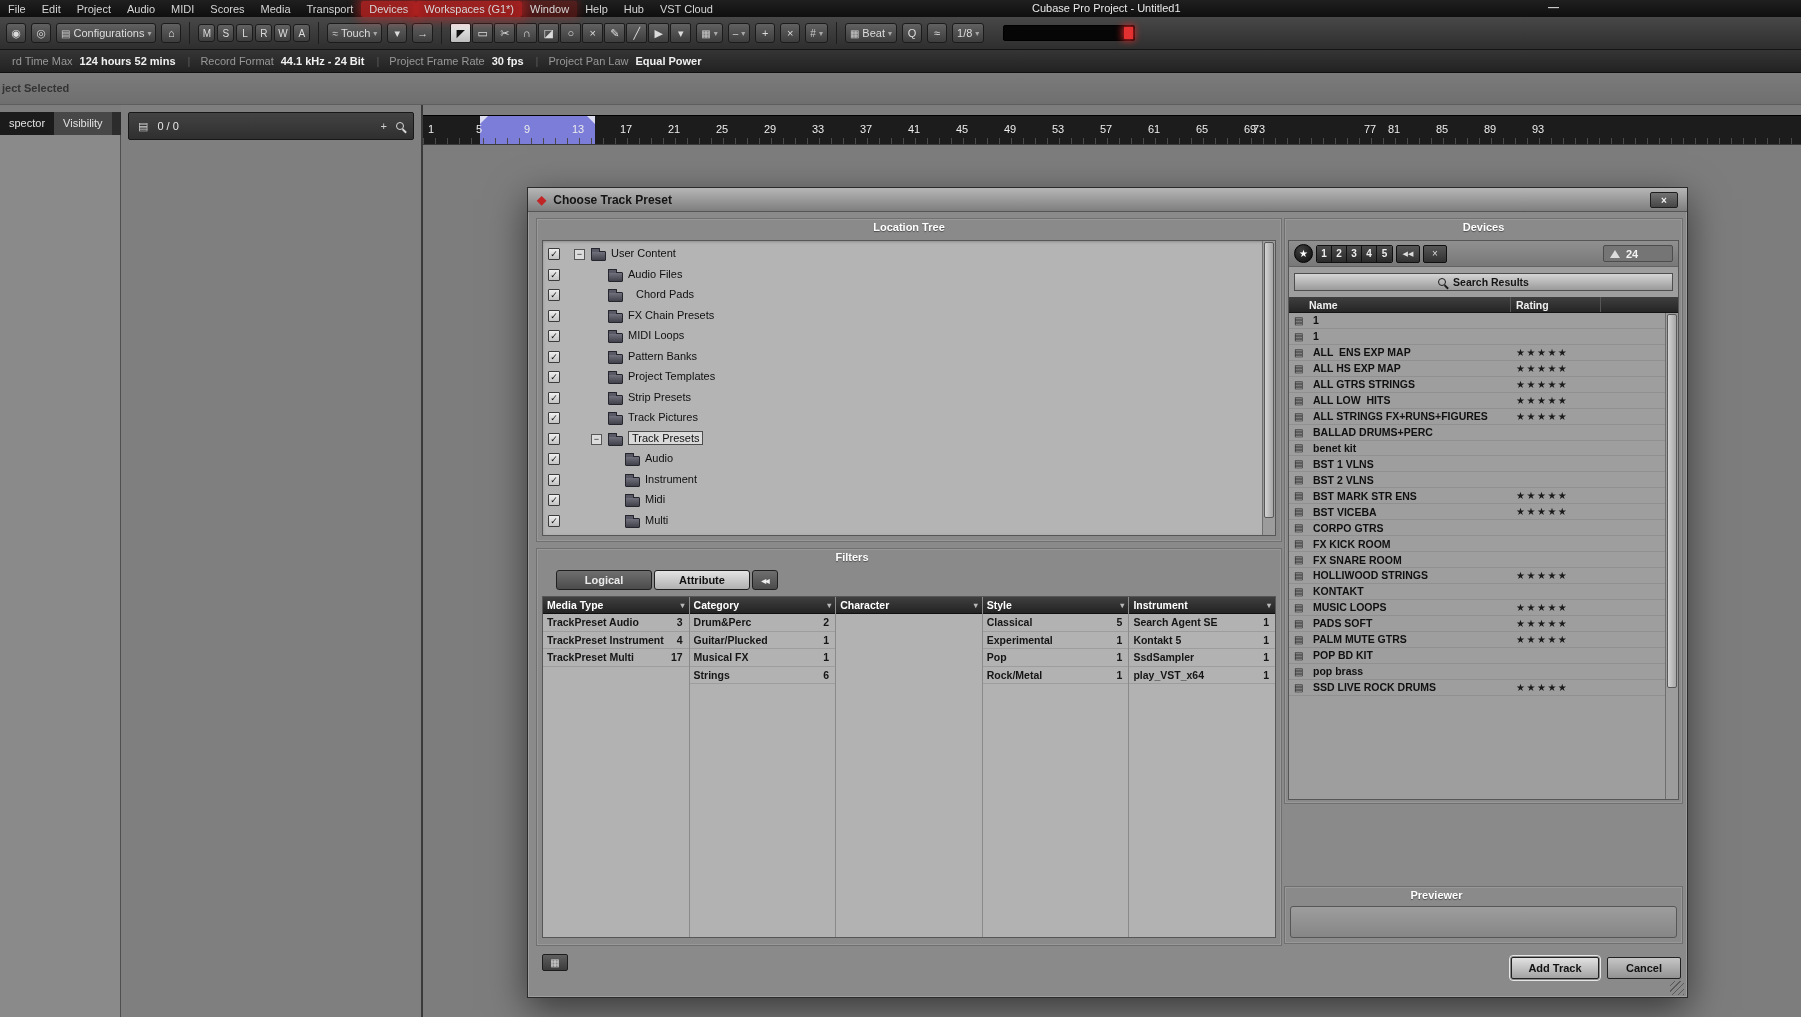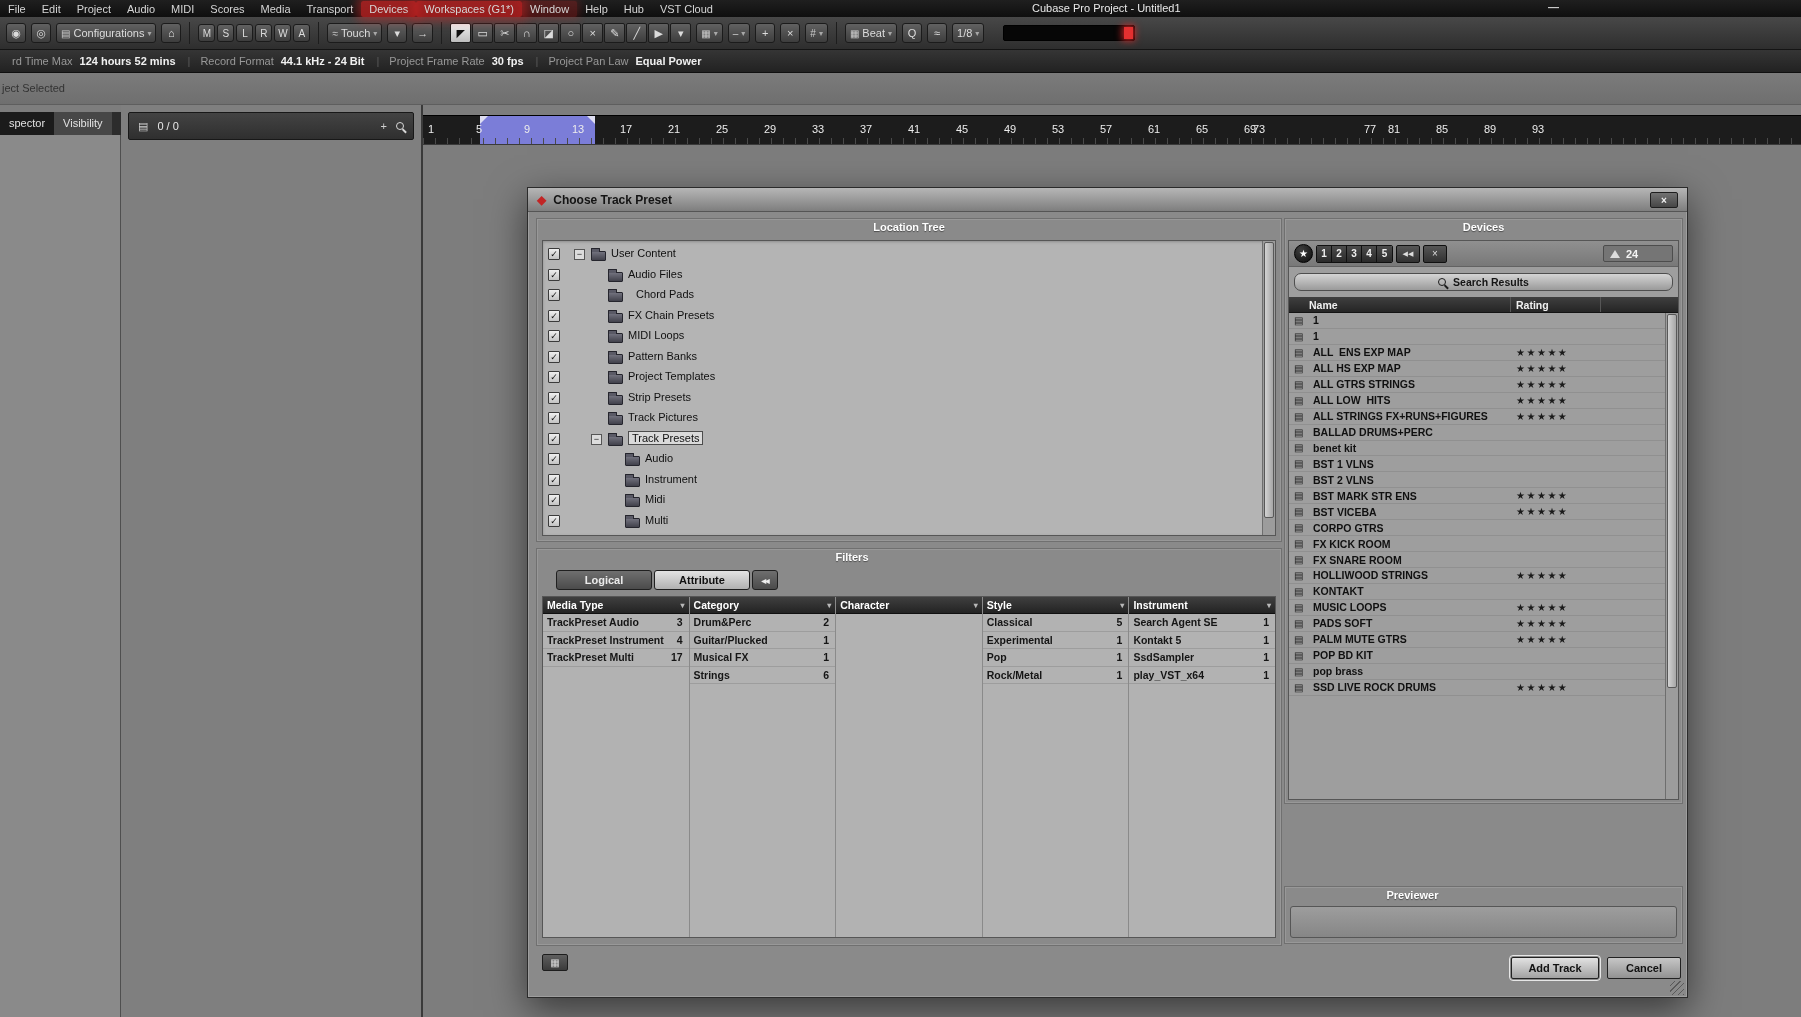--- a/index.html
+++ b/index.html
@@ -36,7 +36,7 @@
   .sb-sep{color:#5a5a5a;margin-left:12px;}
 
   
-  .infoline{position:absolute;left:0;top:73px;width:100%;height:32px;background:linear-gradient(#7b7b7b,#6f6f6f);border-bottom:1px solid #5e5e5e;color:#333;font-size:11px;padding:9px 0 0 2px;}
+  .infoline{position:absolute;left:0;top:73px;width:100%;height:32px;background:linear-gradient(#7b7b7b,#6f6f6f);border-bottom:1px solid #5e5e5e;color:#333;font-size:11px;padding:9px 0 0 2px;font-weight:bold;}
 
   
   .ltabs{position:absolute;left:0;top:112px;width:121px;height:23px;background:#2c2c2c;display:flex;z-index:5;}

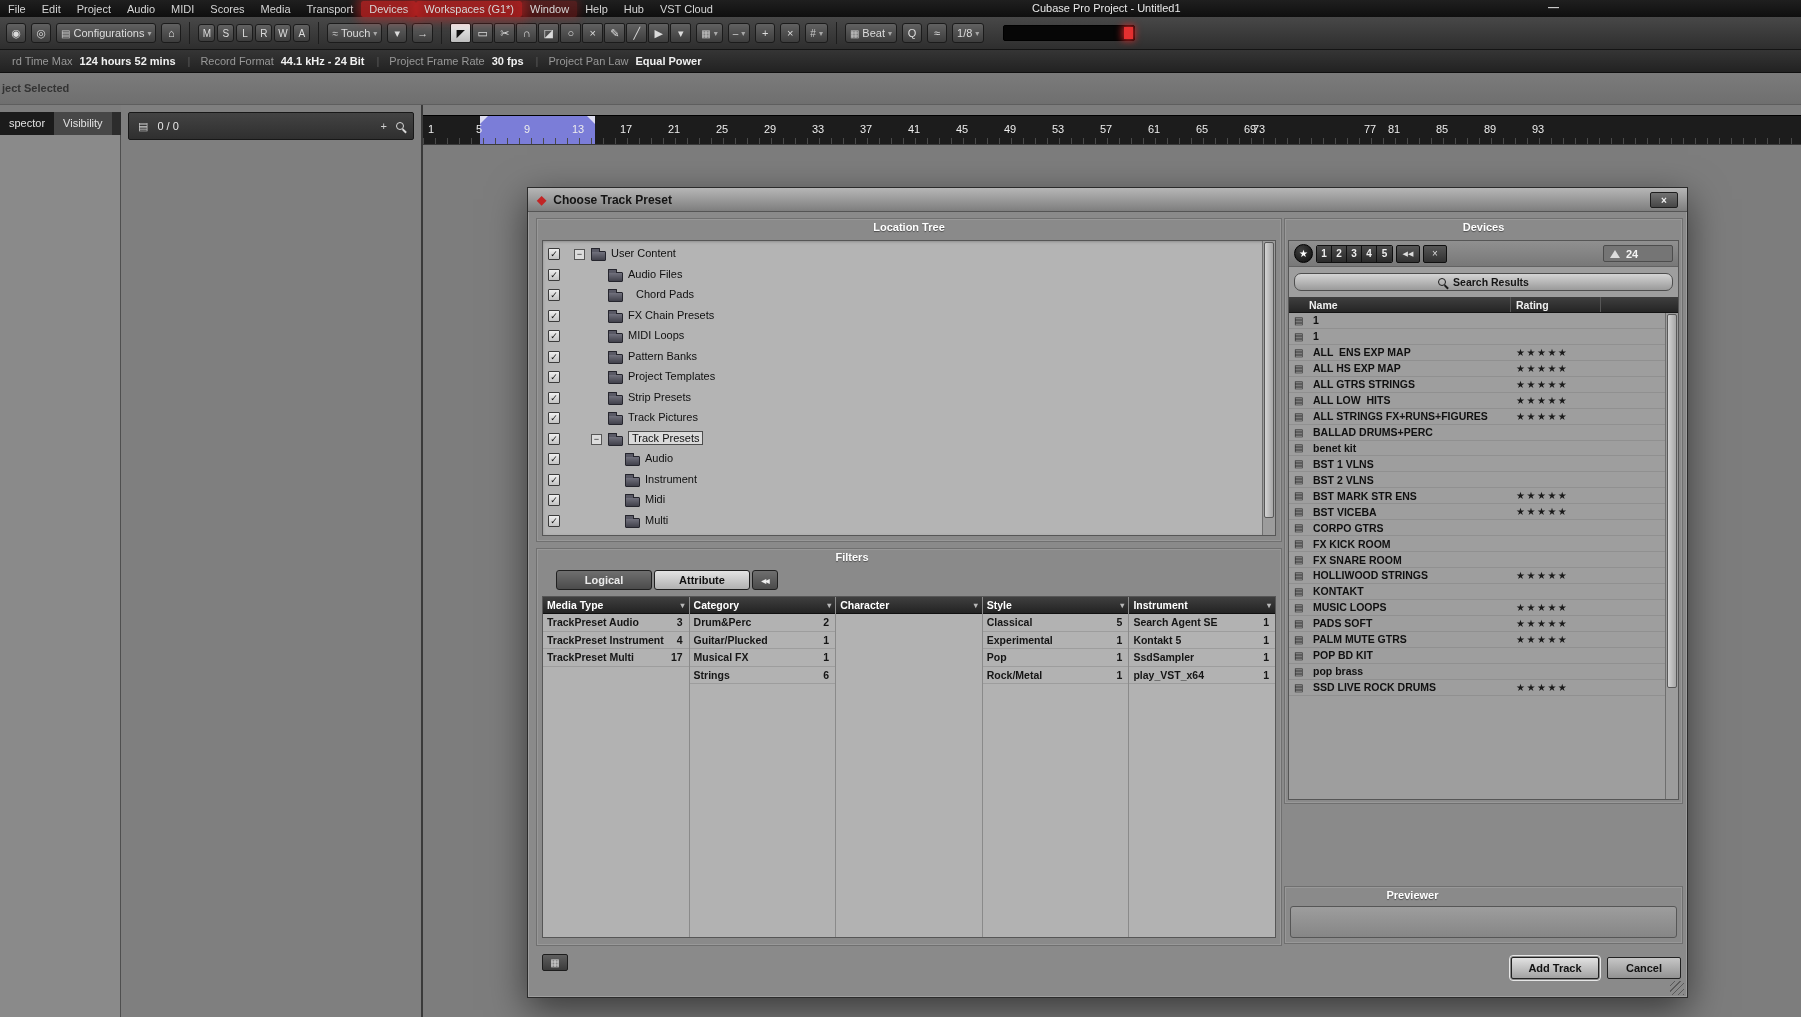--- a/index.html
+++ b/index.html
@@ -104,7 +104,7 @@
   .res-tb-btn{width:24px;height:18px;background:linear-gradient(#565656,#323232);border:1px solid #101010;border-radius:2px;color:#ddd;font-size:7px;display:flex;align-items:center;justify-content:center;}
   .res-count{margin-left:auto;width:70px;height:17px;background:#757575;border:1px solid #4d4d4d;border-radius:2px;display:flex;align-items:center;gap:6px;padding:0 6px;color:#f4f4f4;font-size:11px;font-weight:bold;}
   .tagico{width:0;height:0;border-left:5px solid transparent;border-right:5px solid transparent;border-bottom:8px solid #dcdcdc;}
-  .res-search{margin:6px 5px;height:18px;background:linear-gradient(#d4d4d4,#9a9a9a);border:1px solid #4e4e4e;border-radius:7px;display:flex;align-items:center;justify-content:center;gap:7px;font-size:10.5px;font-weight:bold;color:#151515;flex:none;}
+  .res-search{margin:6px 5px;height:18px;background:linear-gradient(#d4d4d4,#9a9a9a);border:1px solid #4e4e4e;border-radius:0;display:flex;align-items:center;justify-content:center;gap:7px;font-size:10.5px;font-weight:bold;color:#151515;flex:none;}
   .res-cols{height:16px;background:linear-gradient(#3f3f3f,#252525);display:flex;color:#f0f0f0;font-size:10.5px;font-weight:bold;border-bottom:1px solid #141414;flex:none;}
   .res-col-name{width:222px;padding-left:20px;border-right:1px solid #565656;display:flex;align-items:center;}
   .res-col-rating{width:90px;padding-left:5px;border-right:1px solid #565656;display:flex;align-items:center;}

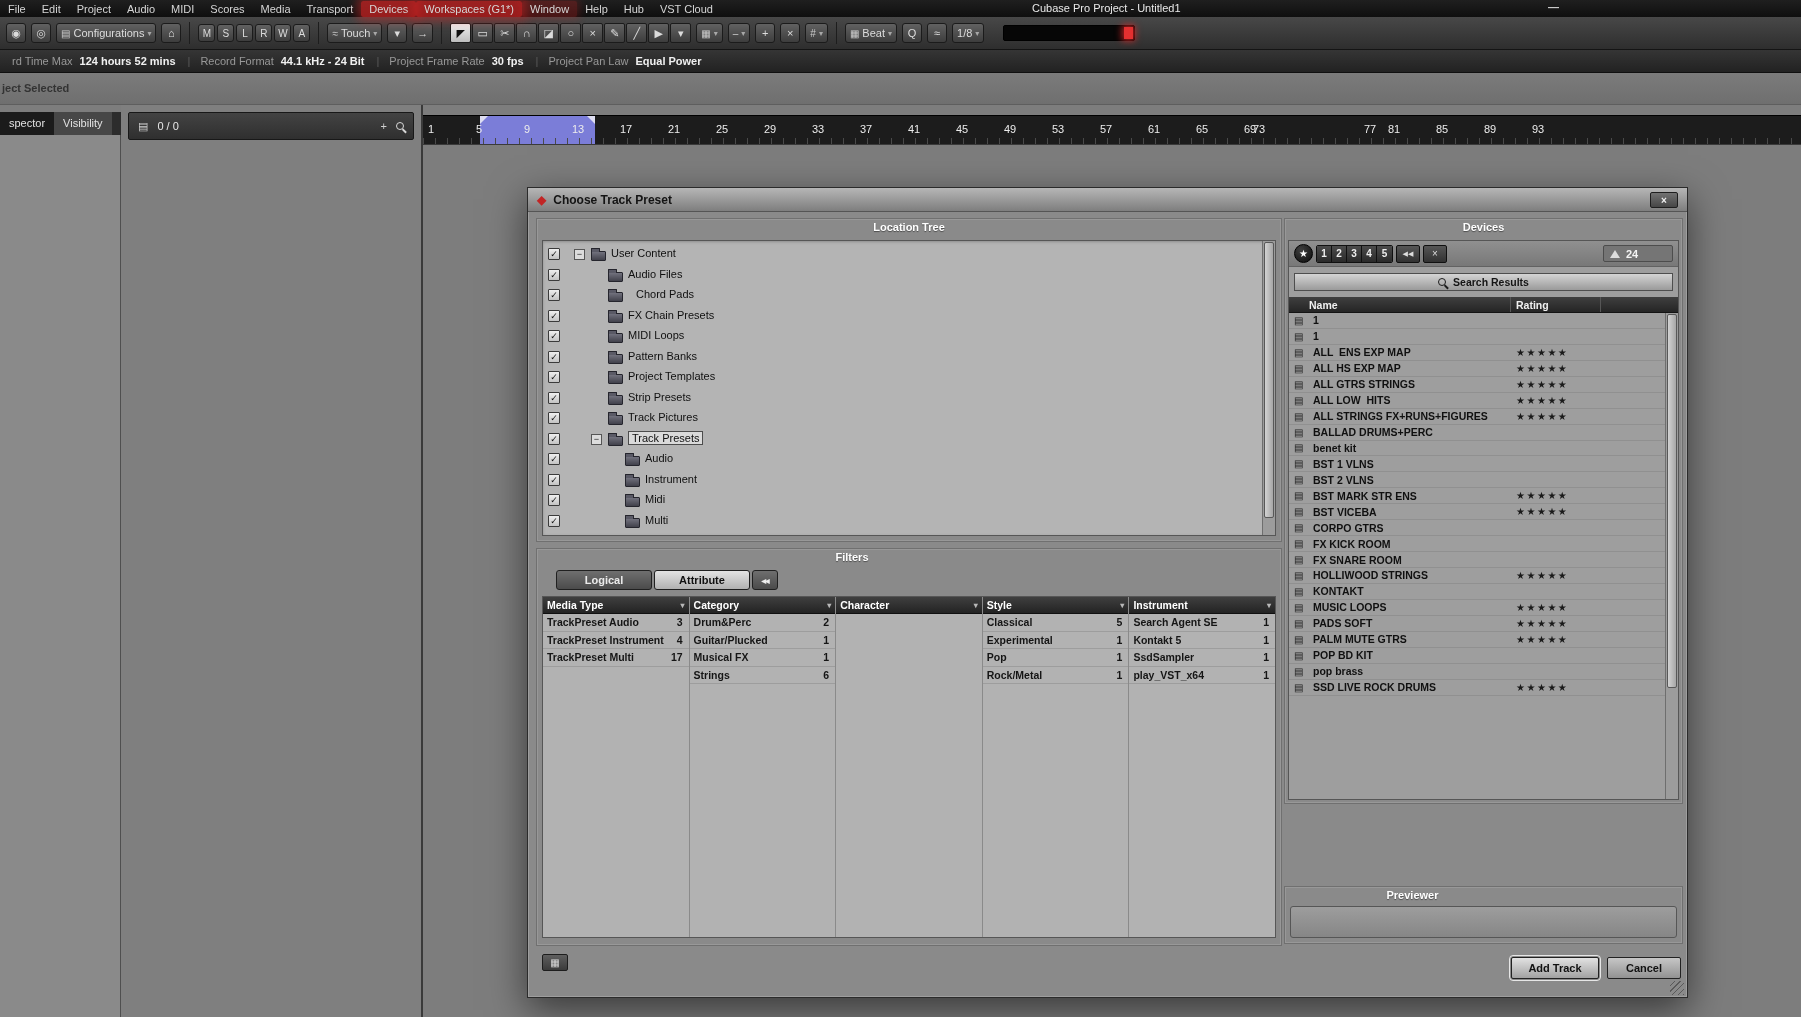--- a/index.html
+++ b/index.html
@@ -299,7 +299,7 @@
     <div class="sec-head" style="left:8px;top:33px;width:746px">Location Tree</div>
     <div class="sec-head" style="left:8px;top:363px;width:632px">Filters</div>
     <div class="sec-head" style="left:756px;top:33px;width:399px">Devices</div>
-    <div class="sec-head" style="left:712px;top:701px;width:345px">Previewer</div>
+    <div class="sec-head" style="left:736px;top:701px;width:345px">Previewer</div>
 
     <div class="treepanel">
       <div>

